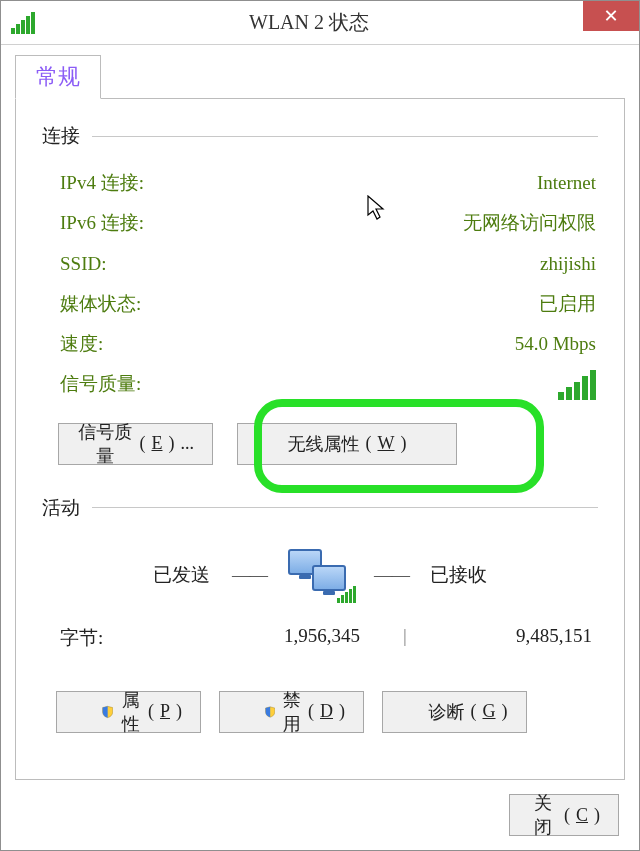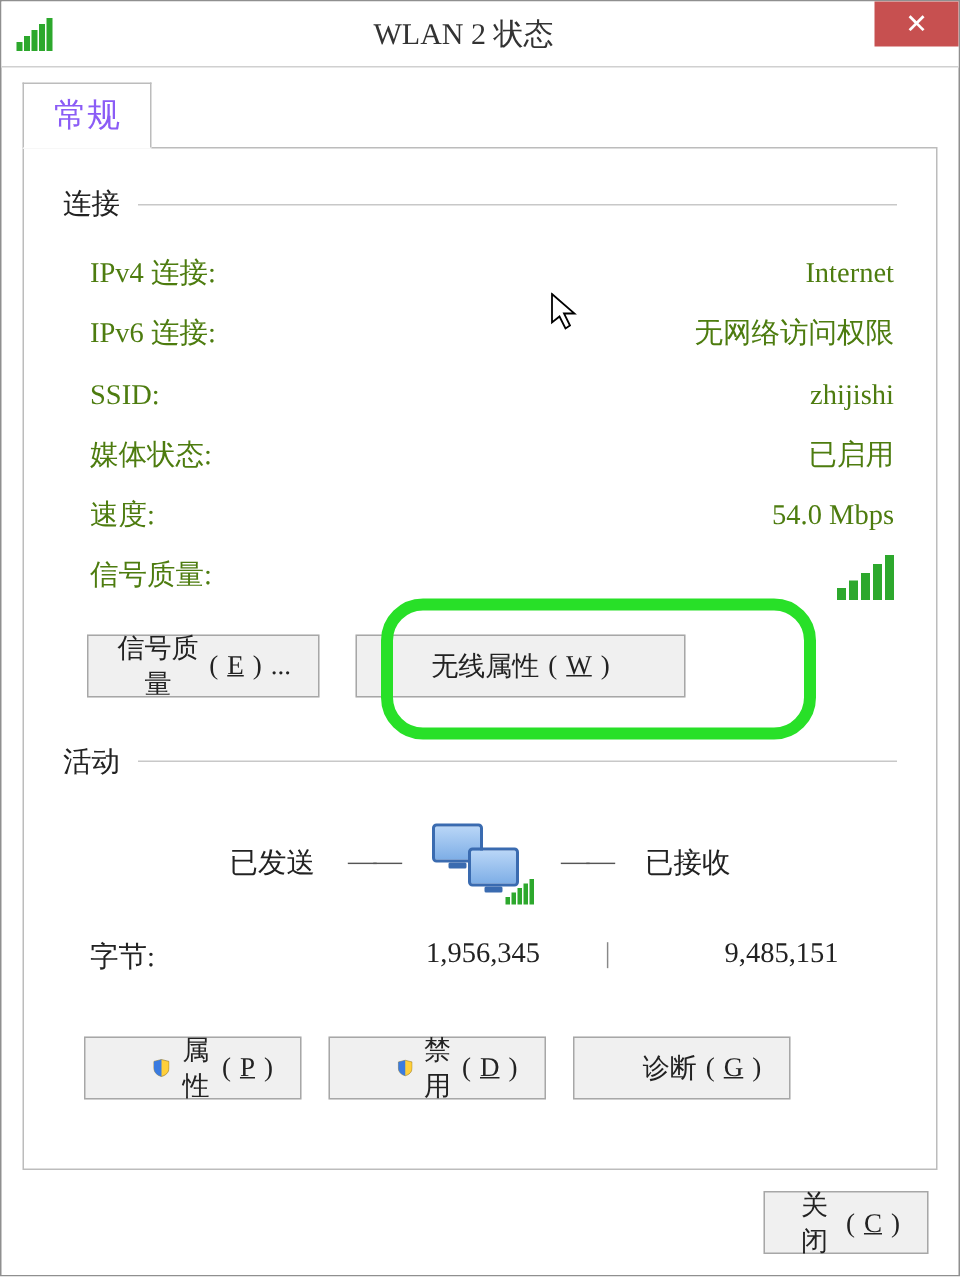--- a/index.html
+++ b/index.html
@@ -225,7 +225,7 @@
   .bytes-row .lbl{ width: 150px; }
   .bytes-row .sent{ width: 150px; text-align: right; }
   .bytes-row .sep{ width: 90px; text-align: center; color: #888; }
-  .bytes-row .recv{ flex:1; text-align: center; padding-right: 4px; }
+  .bytes-row .recv{ flex:1; text-align: right; padding-right: 4px; }
   .bottom-btns {
     display: flex;
     gap: 18px;

